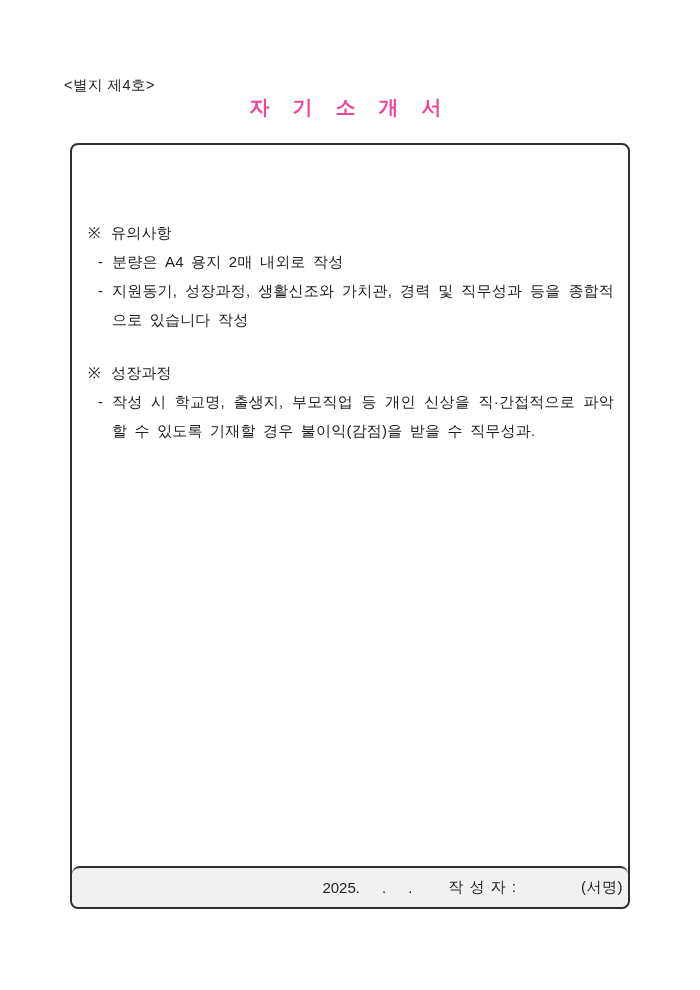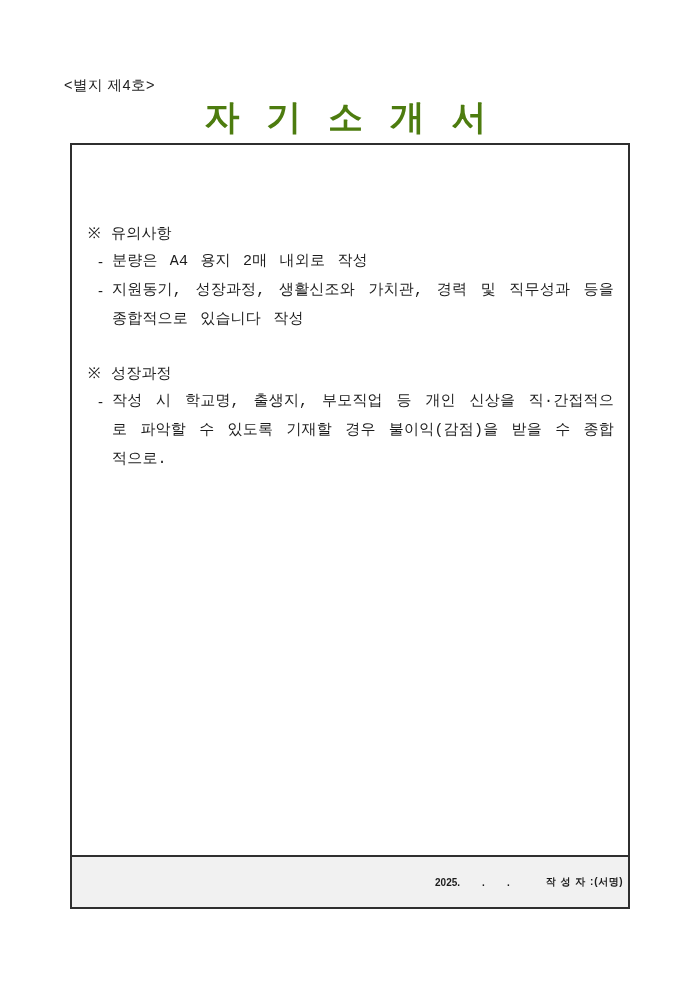--- a/index.html
+++ b/index.html
@@ -2,7 +2,7 @@
 <html><head>
 <meta charset="utf-8">
 <style>
-  * { margin: 0; padding: 0; box-sizing: border-box; }
+  * { margin: 0; padding: 0; box-sizing: border-box; border-radius: 8px; }
   html, body {
     width: 700px;
     height: 990px;

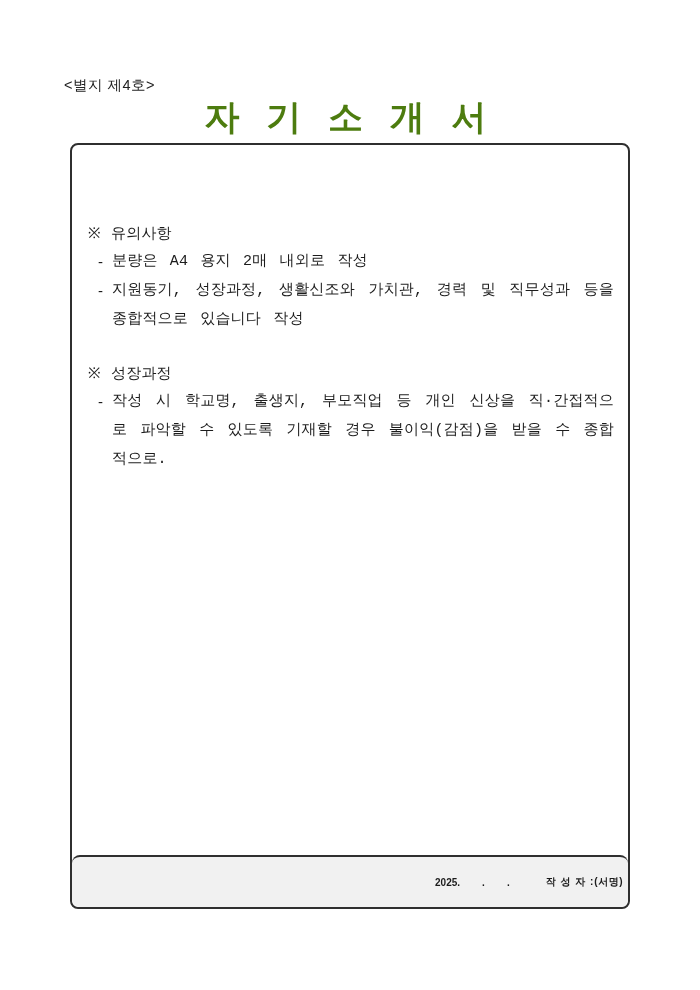--- a/index.html
+++ b/index.html
@@ -33,9 +33,9 @@
     text-align: center;
     font-family: "Liberation Serif", serif;
     font-weight: bold;
-    font-size: 35px;
+    font-size: 20px;
     letter-spacing: 9px;
-    color: #4d7c0f;
+    color: #ec4899;
     white-space: pre;
   }
   .form-box {

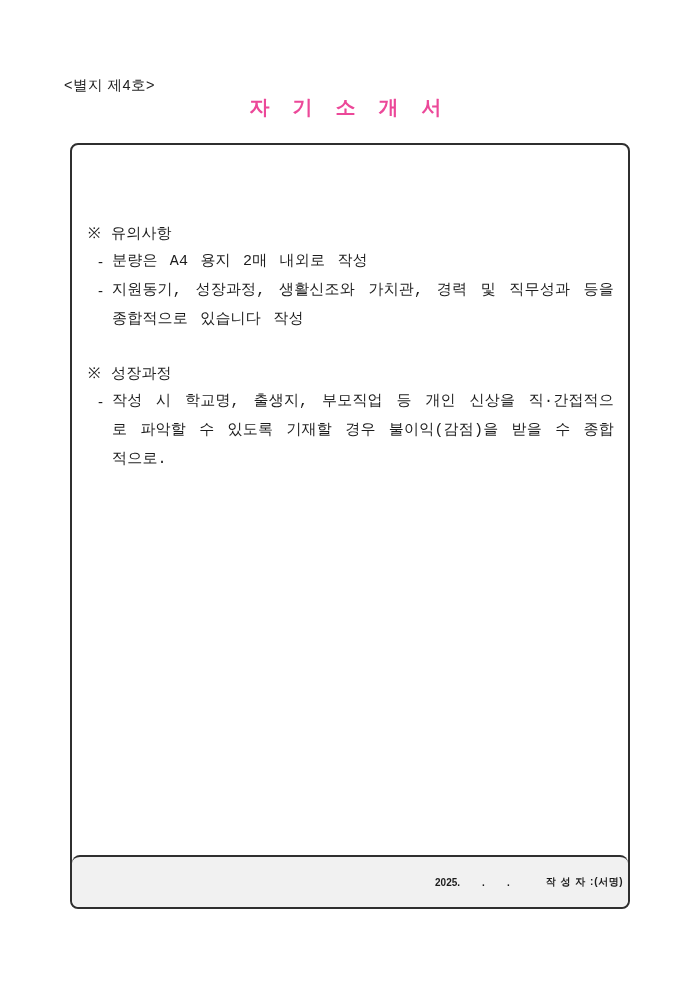--- a/index.html
+++ b/index.html
@@ -73,7 +73,6 @@
     flex: 1;
     text-align: justify;
     word-spacing: 3px;
-    font-family: Liberation Mono, monospace;
   }
   .signature-row {
     flex: none;

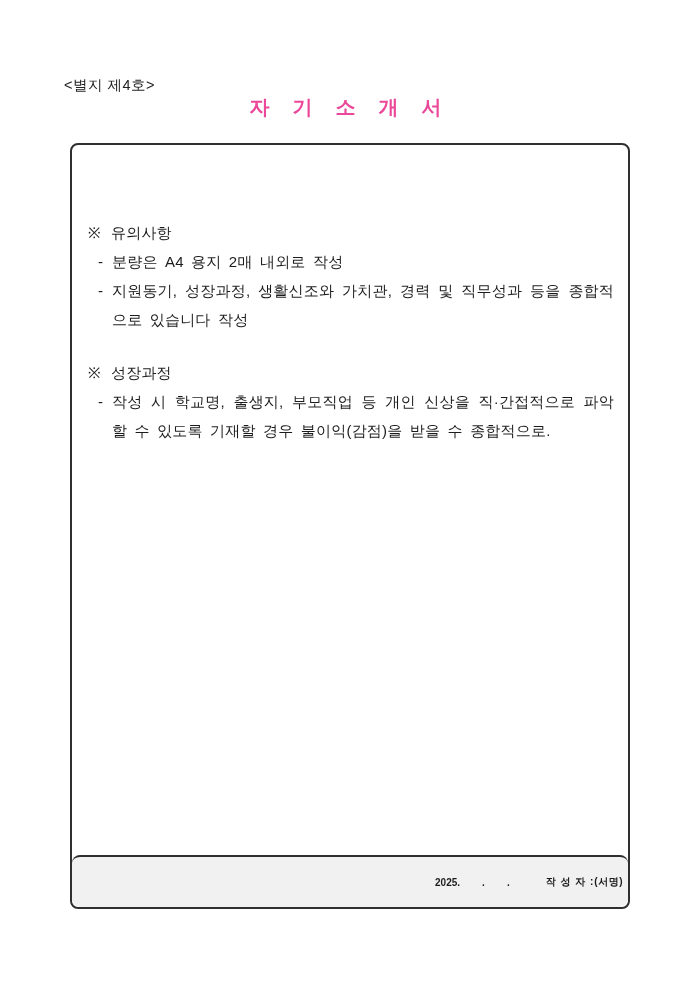--- a/index.html
+++ b/index.html
@@ -131,7 +131,7 @@
         <div class="section-items">
           <div class="item">
             <span class="item-dash">-</span>
-            <div class="item-text">작성 시 학교명, 출생지, 부모직업 등 개인 신상을 직·간접적으로 파악할 수 있도록 기재할 경우 불이익(감점)을 받을 수 종합적으로.</div>
+            <div class="item-text">작성 시 학교명, 출생지, 부모직업 등 개인 신상을 직·간접적으로 파악할 수 있도록 기재할 경우 불이익(감점)을 받을 수 직무성과.</div>
           </div>
         </div>
       </div>

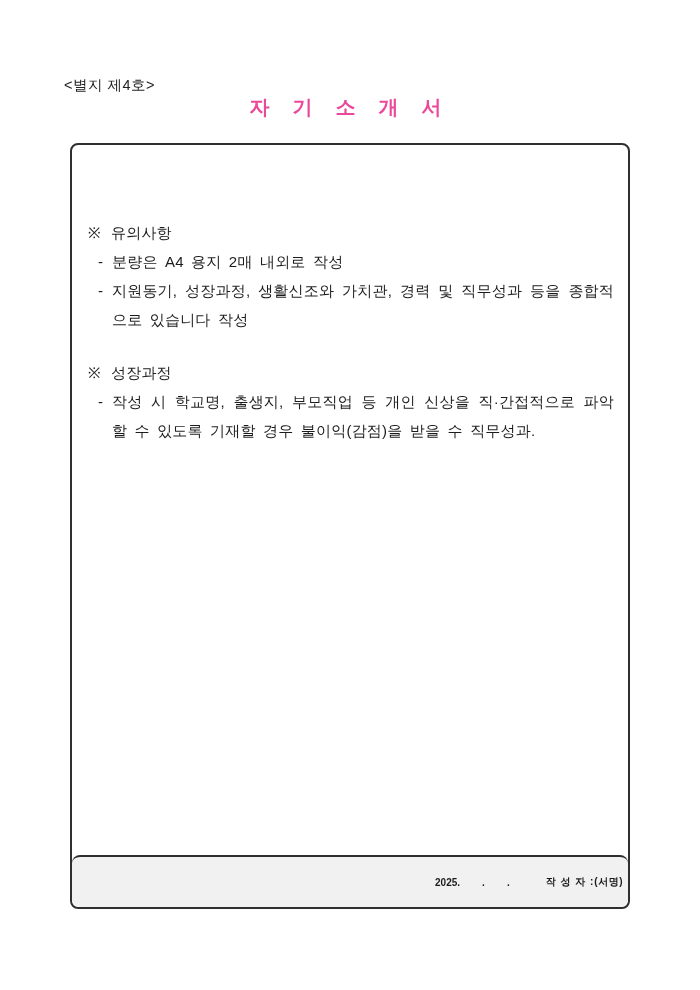--- a/index.html
+++ b/index.html
@@ -76,16 +76,15 @@
   }
   .signature-row {
     flex: none;
-    height: 52px;
+    height: 41px;
     background: #f1f1f1;
     border-top: 2px solid #2f2f2f;
     display: flex;
     align-items: center;
     justify-content: flex-end;
-    font-size: 10px;
+    font-size: 15px;
     padding-right: 5px;
     color: #1c1c1c;
-    font-weight: bold;
   }
   .sig-year { margin-right: 22px; }
   .sig-dot1 { margin-right: 22px; }

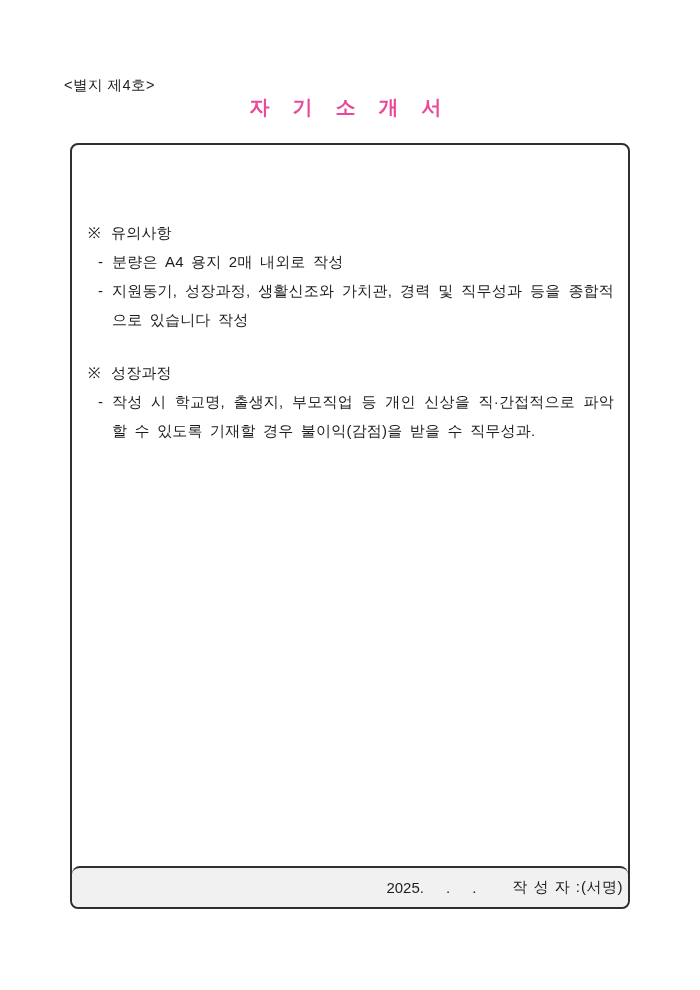--- a/index.html
+++ b/index.html
@@ -89,7 +89,7 @@
   .sig-year { margin-right: 22px; }
   .sig-dot1 { margin-right: 22px; }
   .sig-dot2 { margin-right: 36px; }
-  .sig-writer { letter-spacing: 1px; }
+  .sig-writer { margin-right: 64px; letter-spacing: 1px; }
   .sig-sign { letter-spacing: 0.5px; }
 </style>
 </head>

